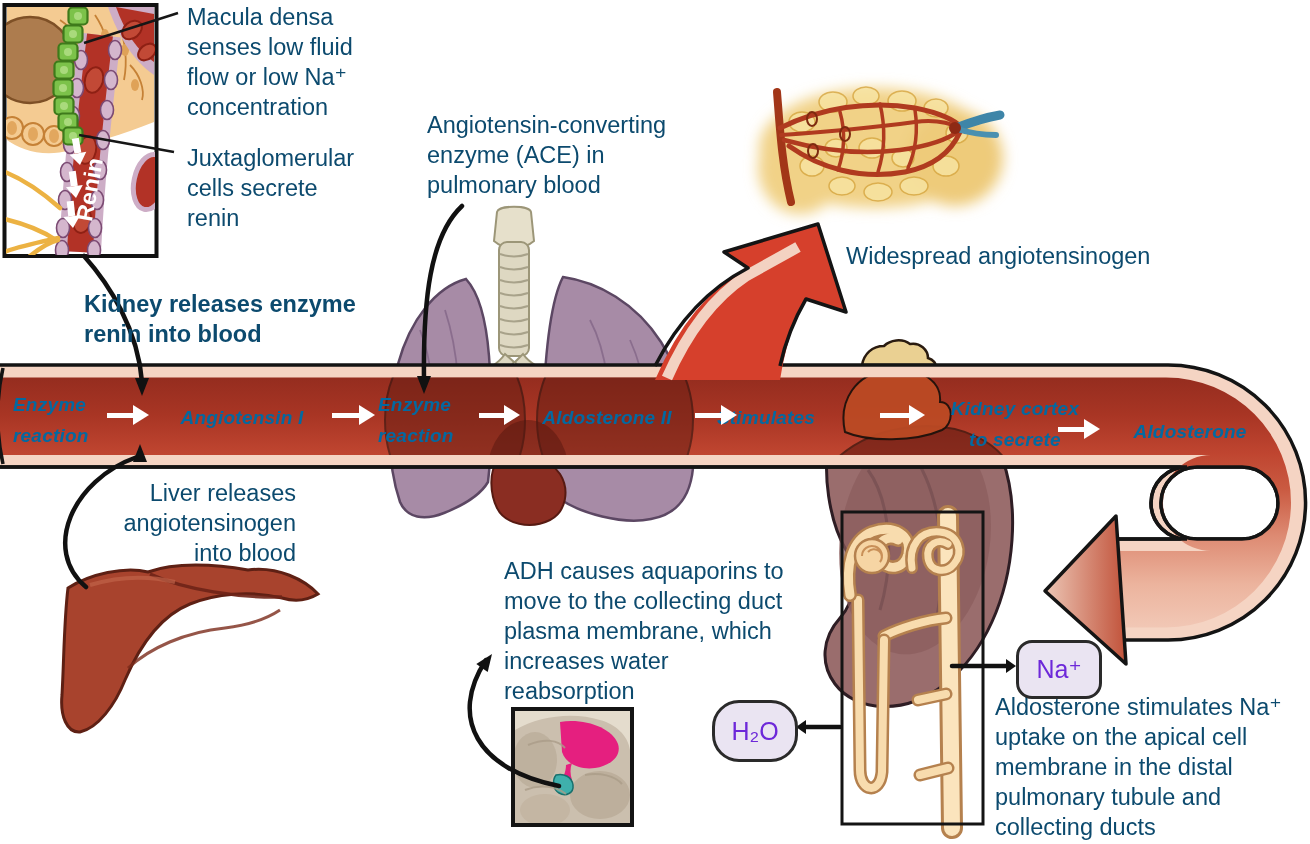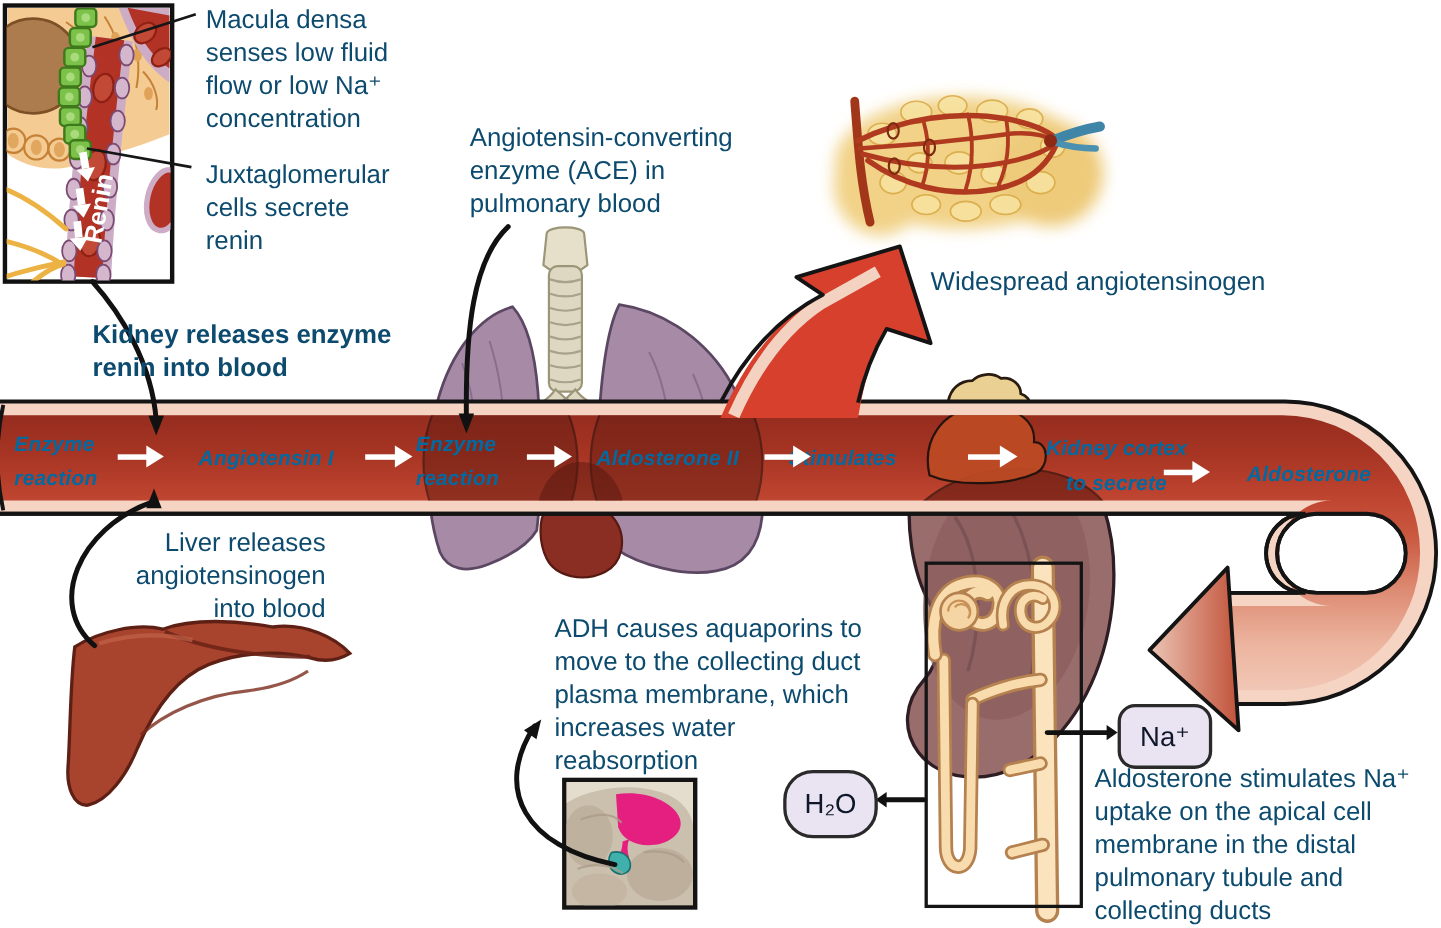--- a/index.html
+++ b/index.html
@@ -16,7 +16,7 @@
                 border-left:16px solid #fff;border-top:10px solid transparent;border-bottom:10px solid transparent;}
   .badge{position:absolute;display:flex;align-items:center;justify-content:center;
          background:#eae4f2;border:3px solid #2a2a2a;border-radius:16px;
-         font-size:25px;color:#0f172a;}
+         font-size:25px;color:#6d28d9;}
   #renin-label{position:absolute;left:36px;top:176px;width:108px;text-align:center;
                font-size:23px;font-weight:bold;color:#fff;transform:rotate(-80deg);}
 </style>

